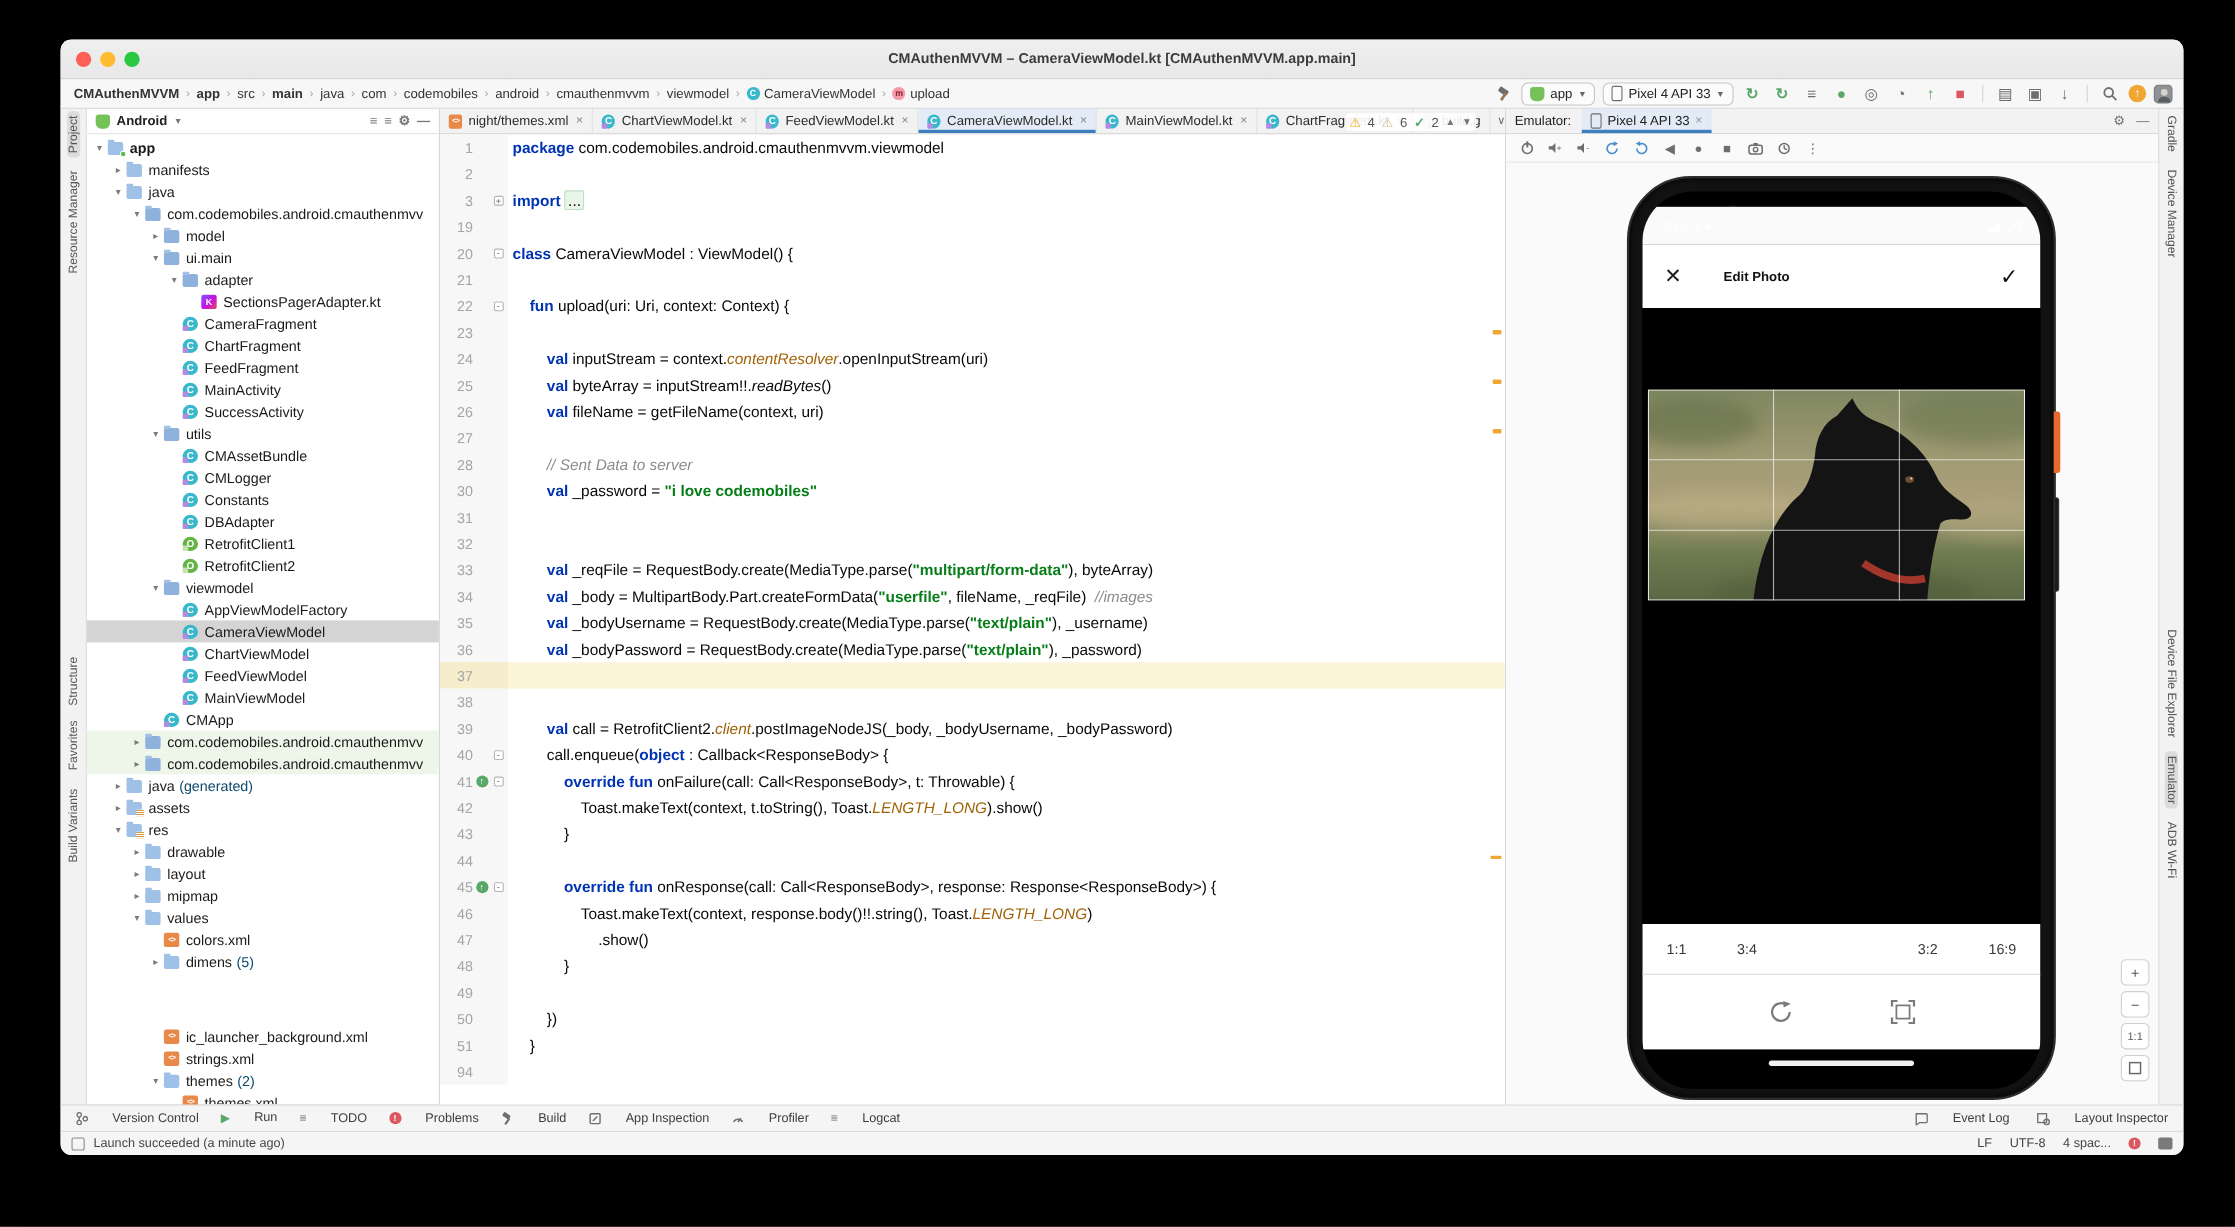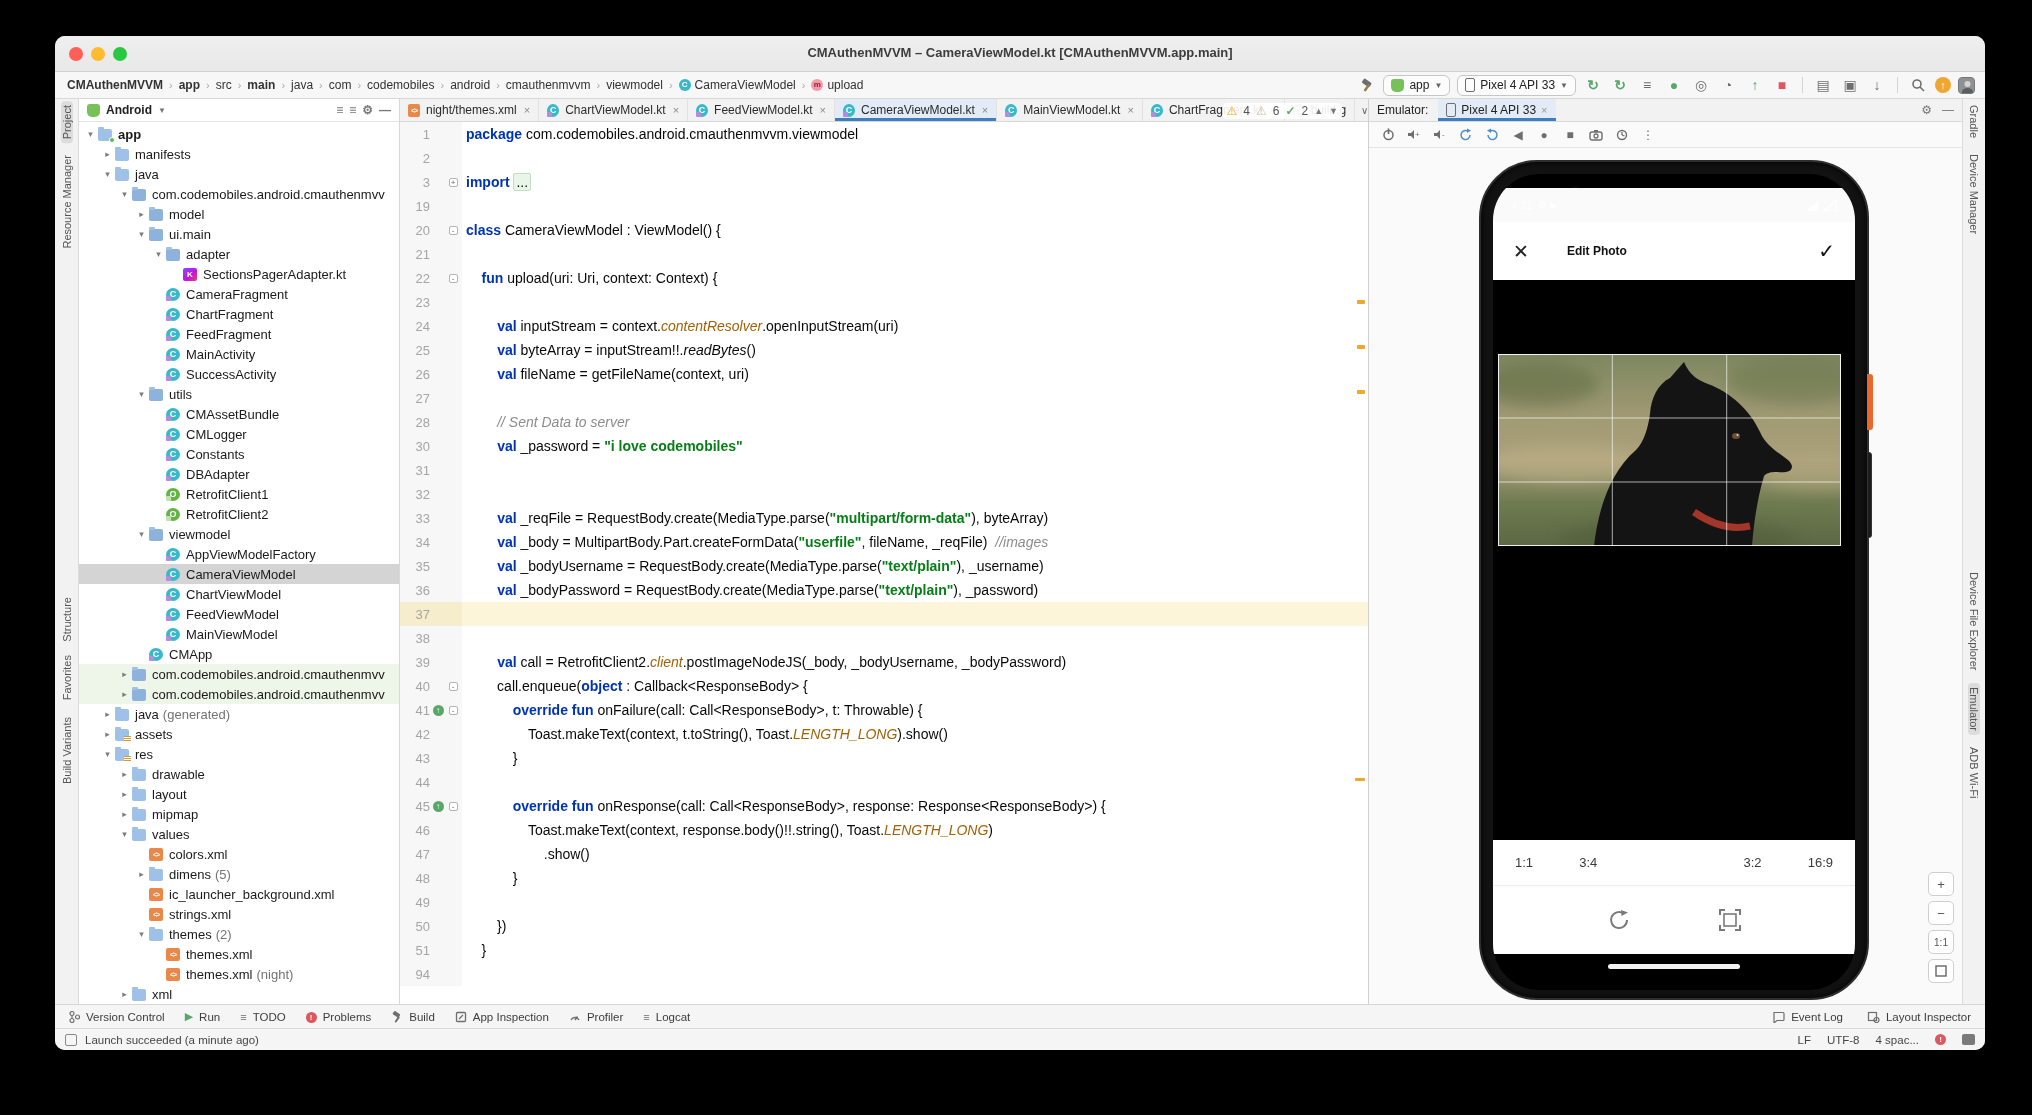--- a/index.html
+++ b/index.html
@@ -55,7 +55,7 @@
   .obj-ic{background:#62B543;} .obj-ic:after{content:"";position:absolute;left:0;bottom:0;width:5px;height:5px;background:#C5E0B3;border-radius:1px;}
   .kt-ic{background:linear-gradient(135deg,#7F52FF 0%,#C711E1 55%,#E44857 100%);border-radius:2px;font-size:8px;}
   .xml-ic{background:#E8894A;border-radius:2px;font-size:7px;letter-spacing:-1px;}
-  .tsuf{color:#737373;margin-left:4px;}
+  .tsuf{color:#0c4a6e;margin-left:4px;}
   
   .editor{flex:1;display:flex;flex-direction:column;min-width:0;background:#fff;position:relative;}
   .tabsbar{height:23px;flex:none;background:#F2F2F2;border-bottom:1px solid #D8D8D8;display:flex;align-items:stretch;font-size:12px;color:#2b2b2b;overflow:hidden;}

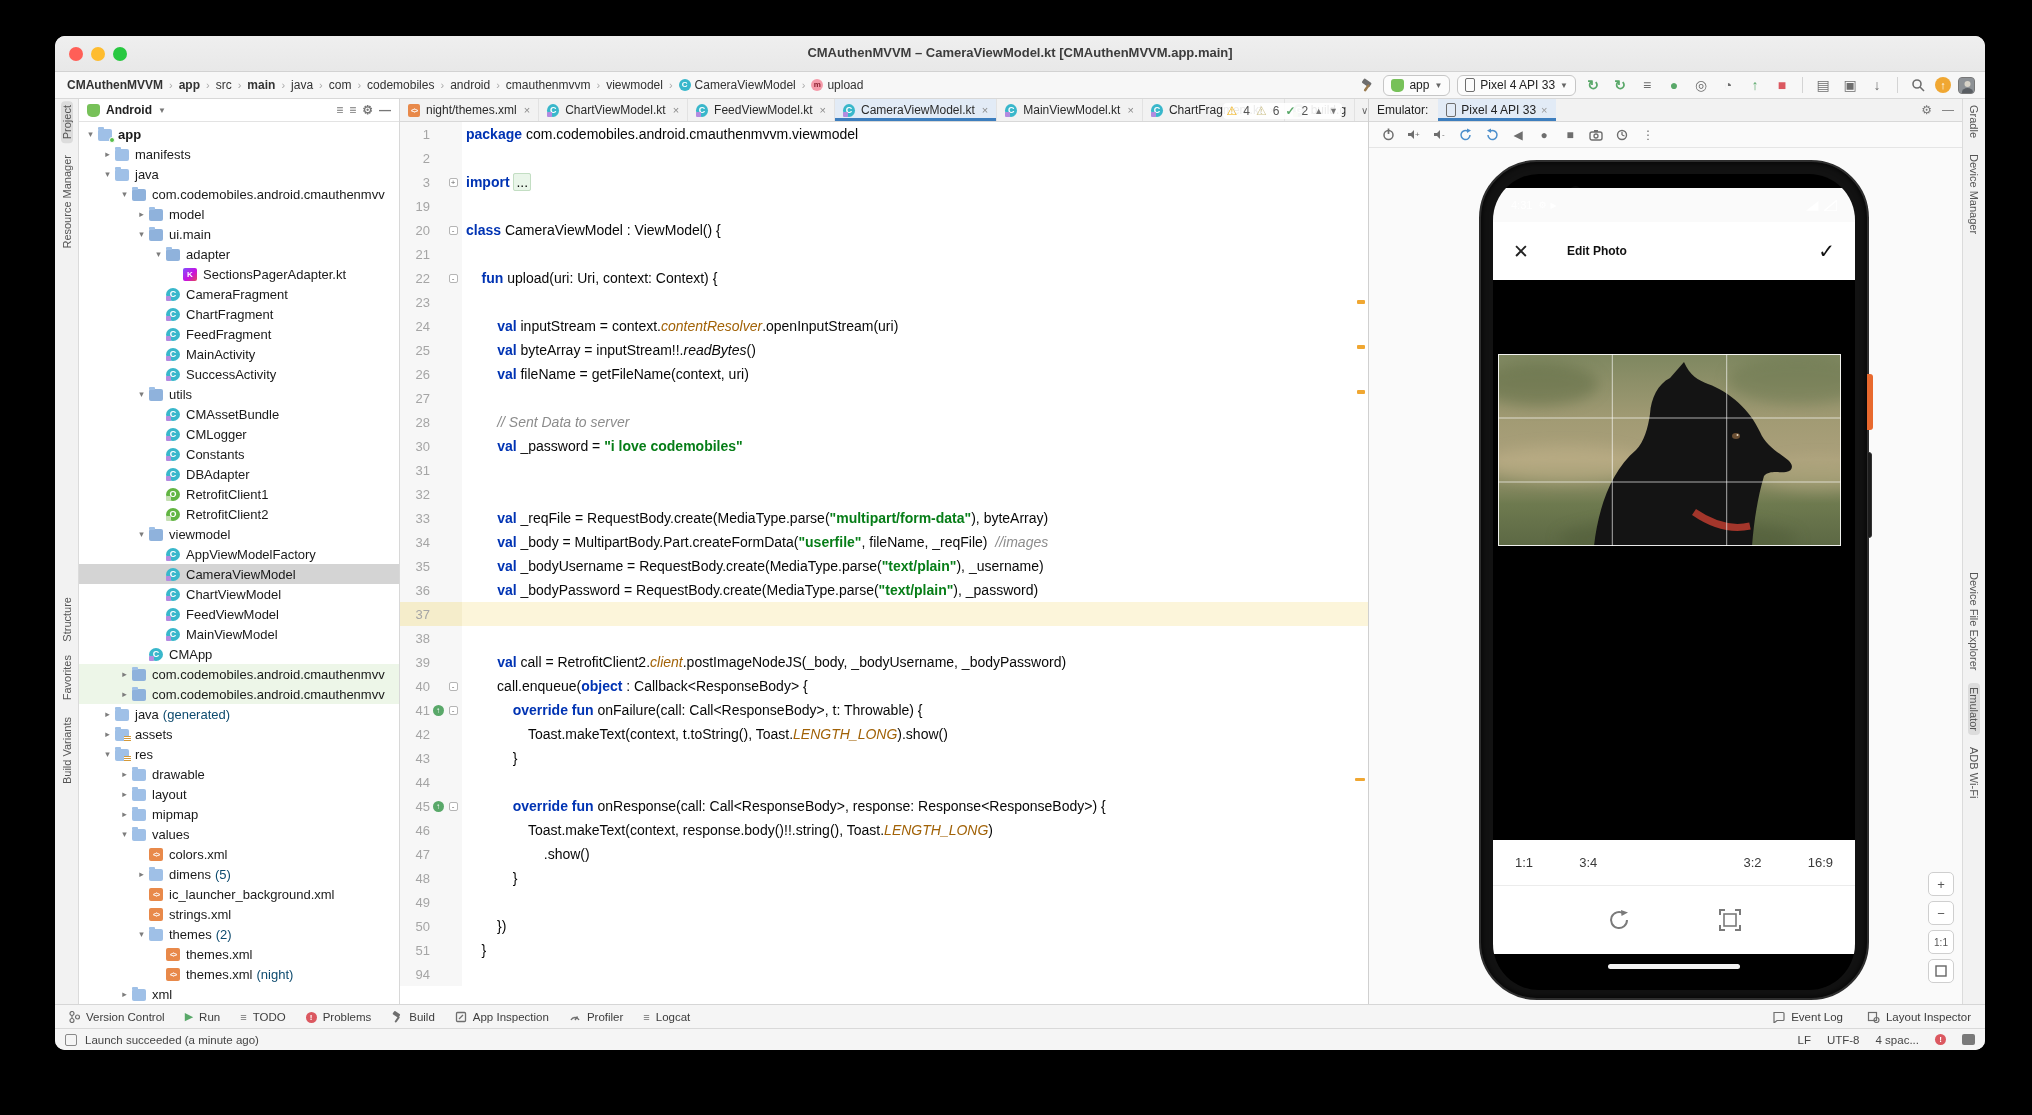--- a/index.html
+++ b/index.html
@@ -537,7 +537,7 @@
               <span>dimens</span>
               <span class="tsuf"> (5)</span>
             </div>
-            <div class="trow" style="padding-left: 55px;">
+            <div class="trow" style="padding-left: 55px; margin-top: 48px;">
               <span class="tchev"></span>
               <span class="tic">
                 <span class="xml-ic">&lt;&gt;</span>

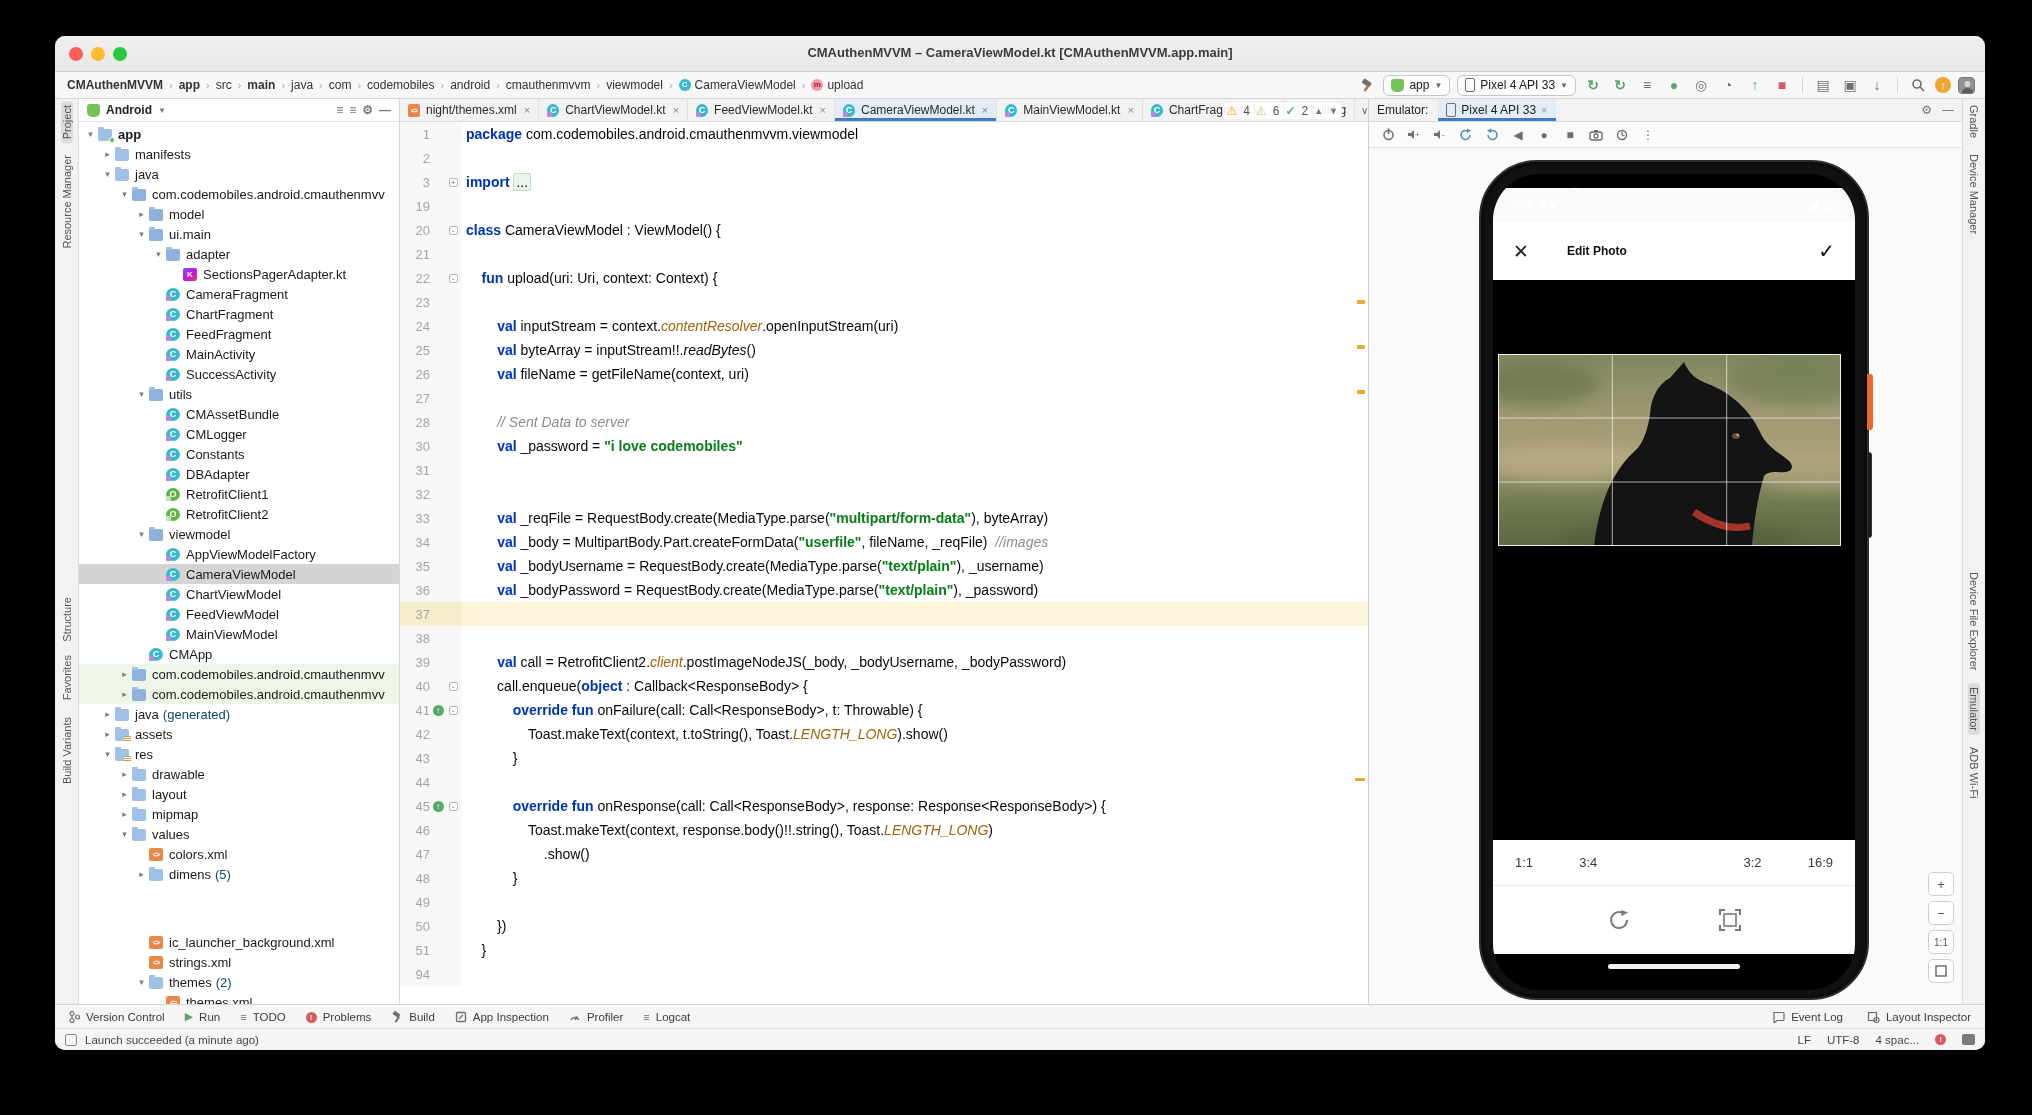--- a/index.html
+++ b/index.html
@@ -120,7 +120,7 @@
   .zbtn.small{font-size:10px;}
   
   .twbar{height:24px;flex:none;background:#F5F5F5;border-top:1px solid #D6D6D6;display:flex;align-items:center;padding:0 14px;font-size:11.5px;color:#3d3d3d;}
-  .twitem{display:flex;align-items:flex-end;gap:6px;margin-right:20px;}
+  .twitem{display:flex;align-items:flex-start;gap:22px;margin-right:20px;}
   .twitem .gi{color:#6e6e6e;font-size:11px;}
   .gi.green{color:#59A869;} 
   .excl{width:11px;height:11px;border-radius:50%;background:#DB5860;color:#fff;font-size:8px;font-weight:bold;line-height:11px;text-align:center;}

